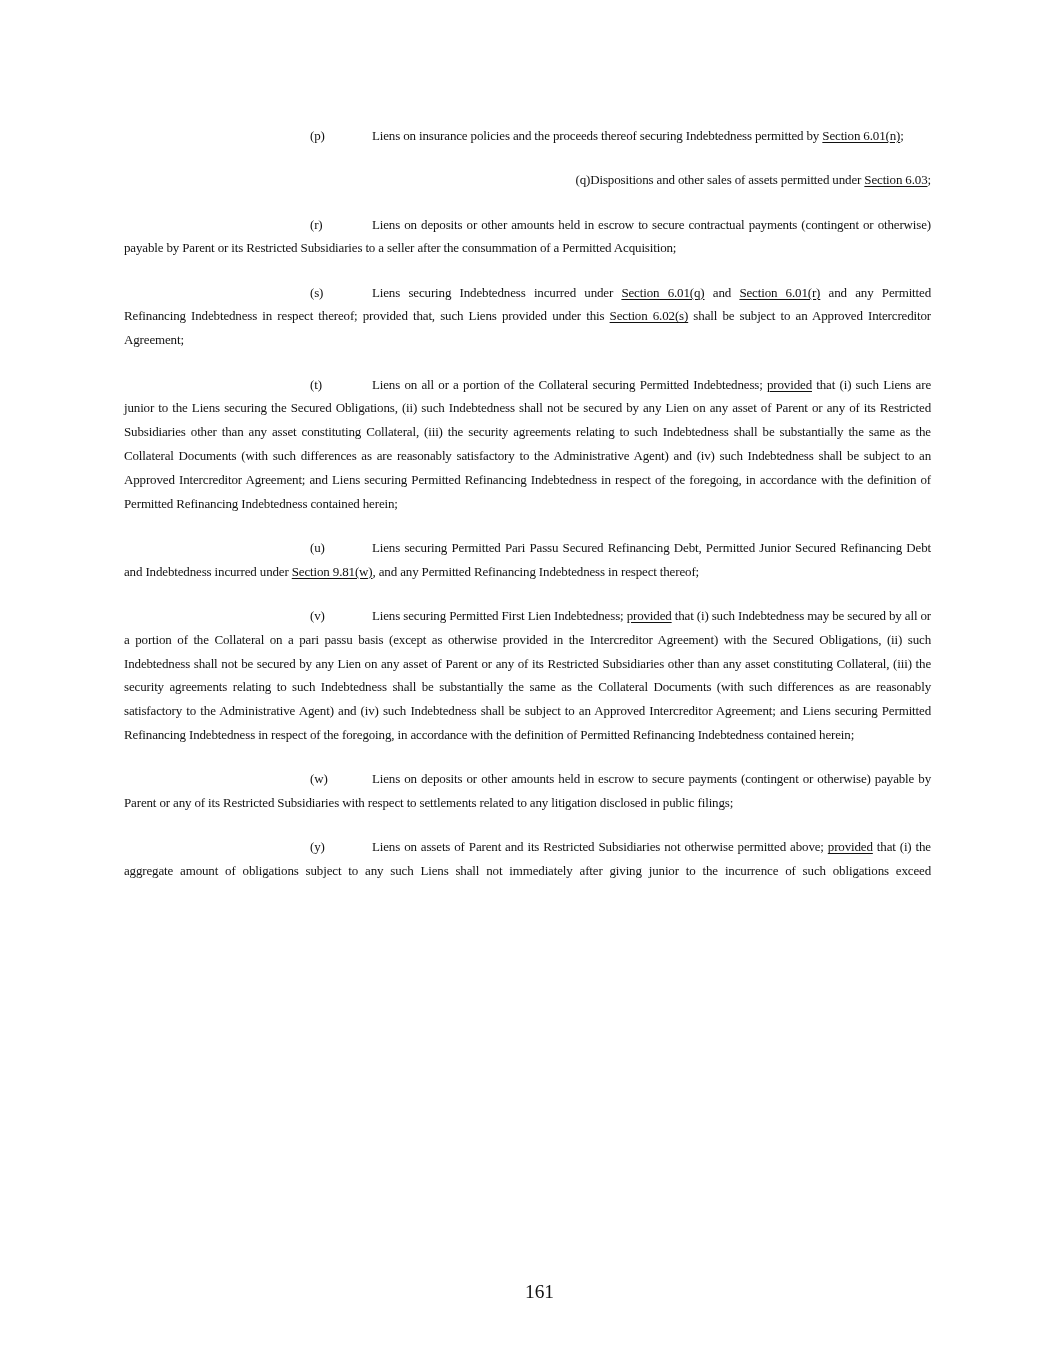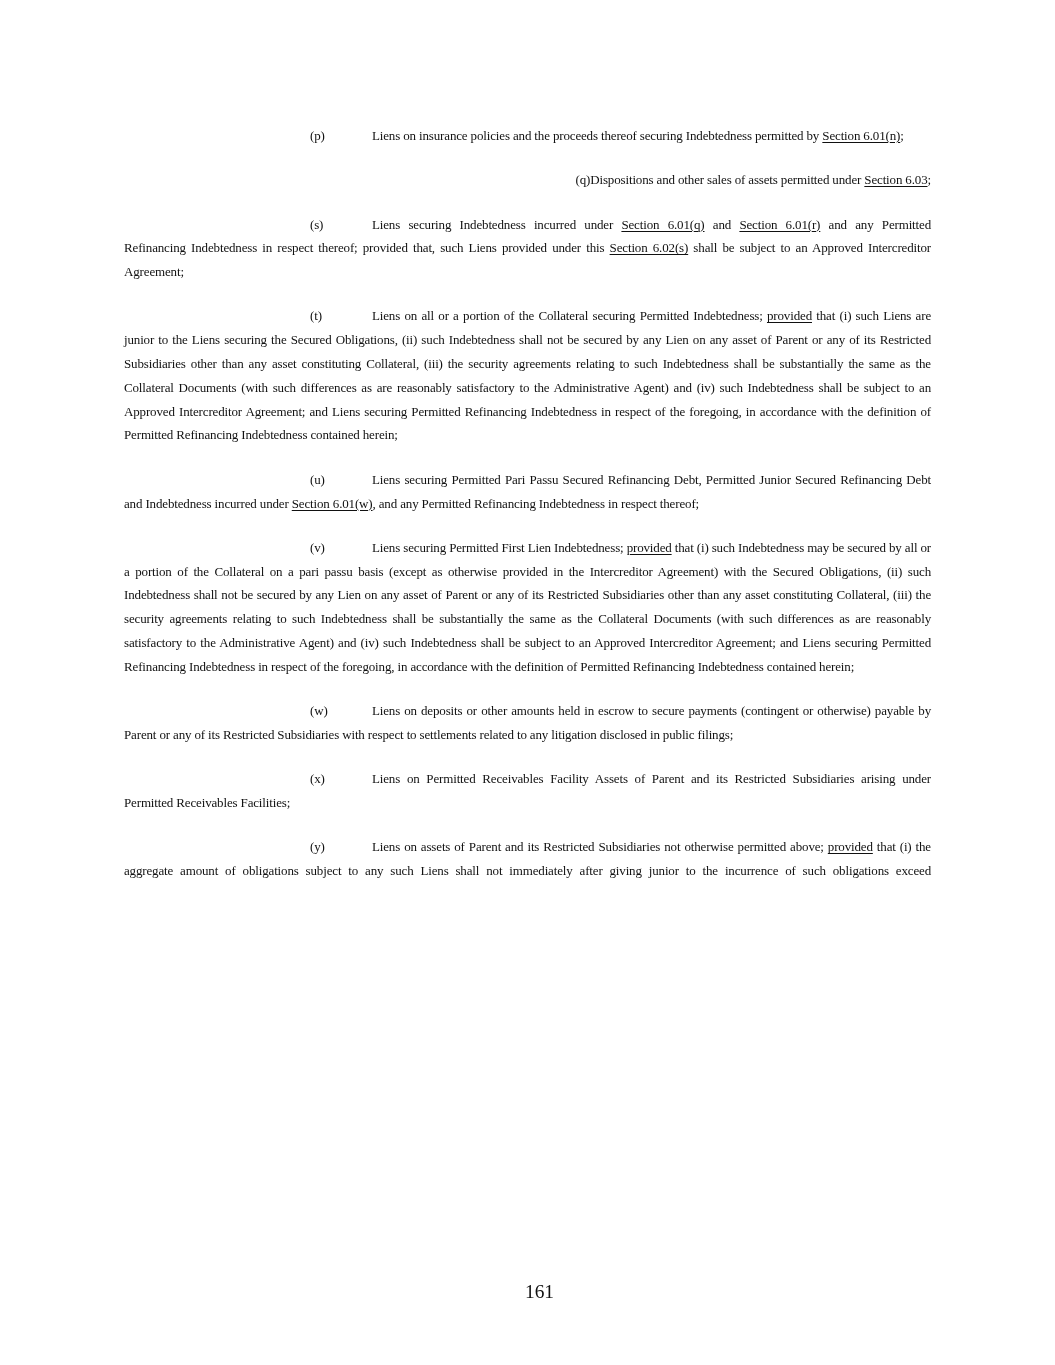--- a/index.html
+++ b/index.html
@@ -66,6 +66,9 @@
     <span class="label">(q)</span><span>Dispositions and other sales of assets permitted under </span><span class="ul">Section 6.03</span><span>;</span>
   </p>
 
+  <p class="para">
+    <span class="label">(r)</span><span>Liens on deposits or other amounts held in escrow to secure contractual payments (contingent or otherwise) payable by Parent or its Restricted Subsidiaries to a seller after the consummation of a Permitted Acquisition;</span>
+  </p>
 
   <p class="para">
     <span class="label">(s)</span><span>Liens securing Indebtedness incurred under </span><span class="ul">Section 6.01(q)</span><span> and </span><span class="ul">Section 6.01(r)</span><span> and any Permitted Refinancing Indebtedness in respect thereof; provided that, such Liens provided under this </span><span class="ul">Section 6.02(s)</span><span> shall be subject to an Approved Intercreditor Agreement;</span>

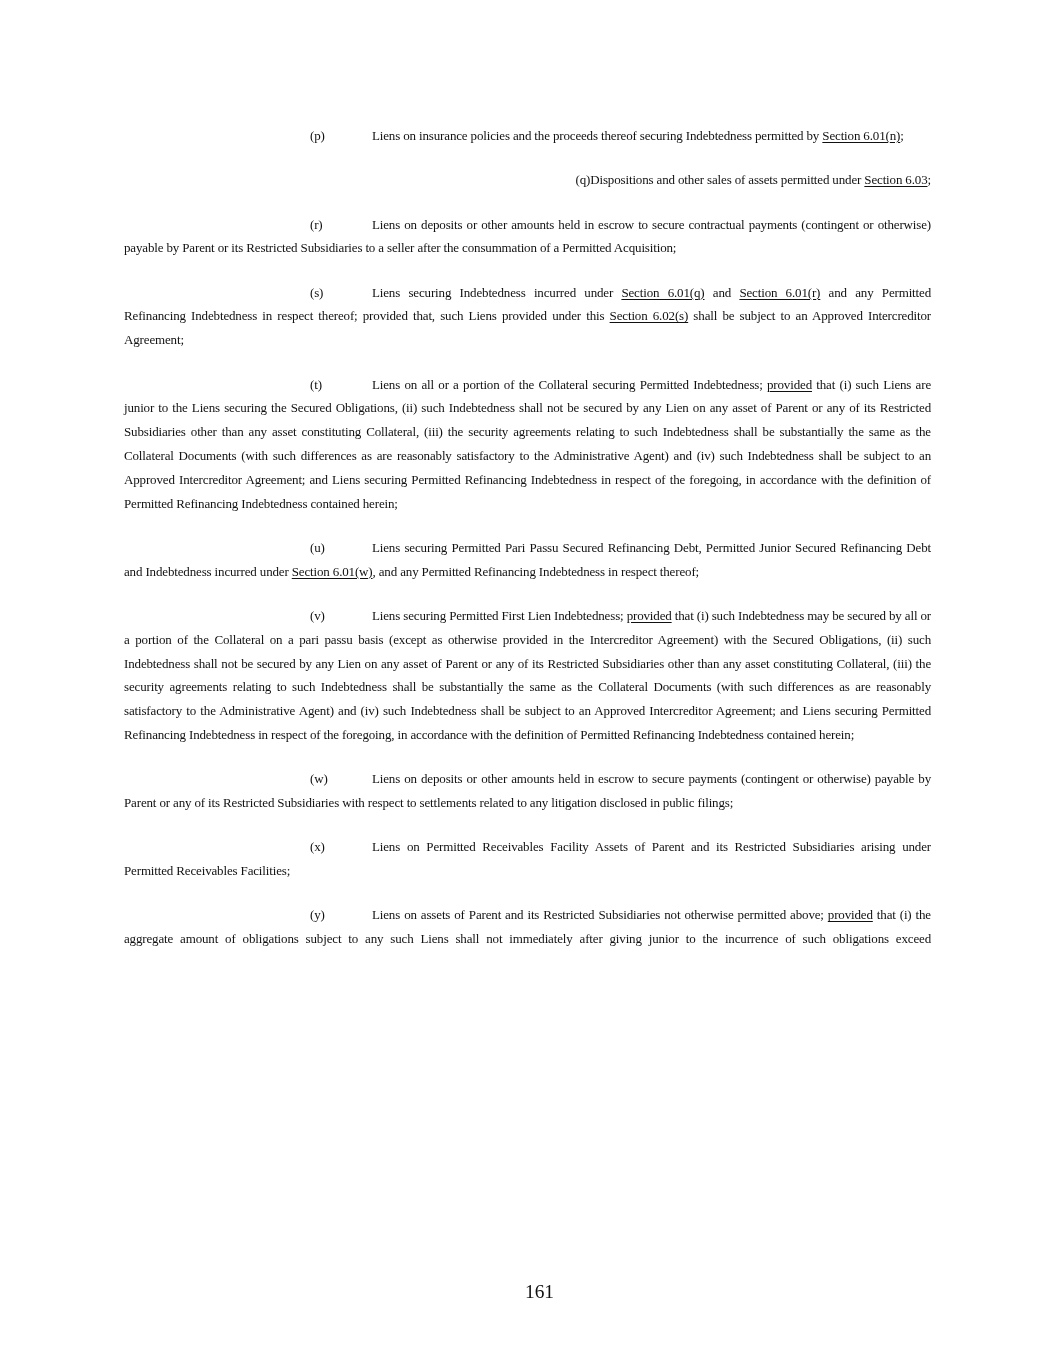--- a/index.html
+++ b/index.html
@@ -79,7 +79,7 @@
   </p>
 
   <p class="para">
-    <span class="label">(u)</span><span>Liens securing Permitted Pari Passu Secured Refinancing Debt, Permitted Junior Secured Refinancing Debt and Indebtedness incurred under </span><span class="ul">Section 6.01(w)</span><span>, and any Permitted Refinancing Indebtedness in respect thereof;</span>
+    <span class="label">(u)</span><span>Liens securing Permitted Pari Passu Secured Refinancing Debt, Permitted Junior Secured Refinancing Debt and Indebtedness incurred under </span><span class="ul">Section 9.81(w)</span><span>, and any Permitted Refinancing Indebtedness in respect thereof;</span>
   </p>
 
   <p class="para">

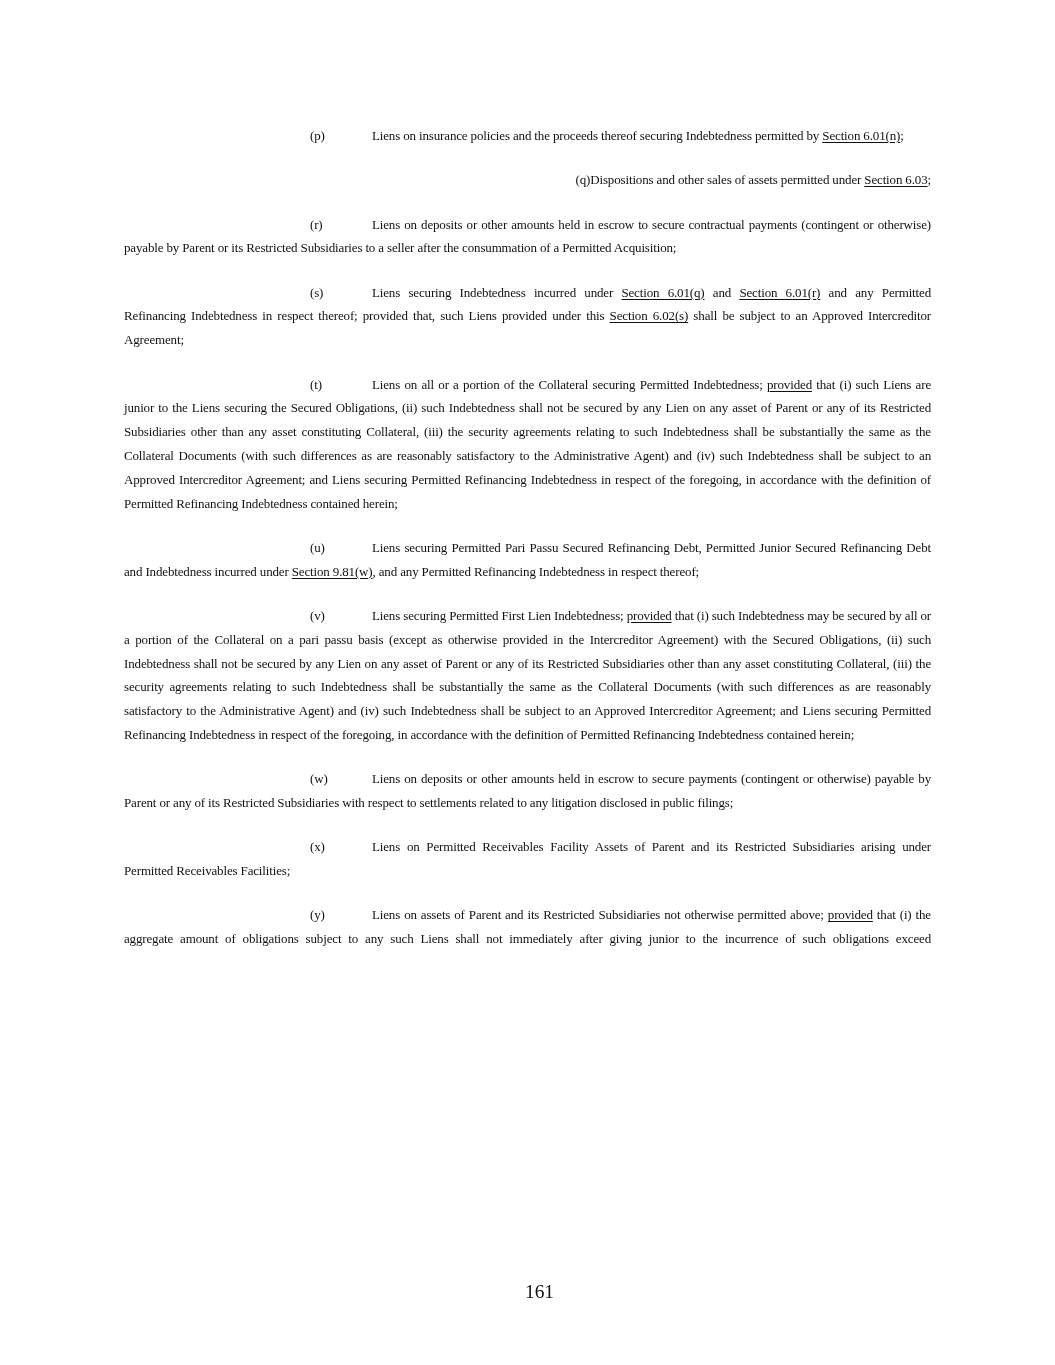--- a/index.html
+++ b/index.html
@@ -90,9 +90,6 @@
     <span class="label">(w)</span><span>Liens on deposits or other amounts held in escrow to secure payments (contingent or otherwise) payable by Parent or any of its Restricted Subsidiaries with respect to settlements related to any litigation disclosed in public filings;</span>
   </p>
 
-  <p class="para">
-    <span class="label">(x)</span><span>Liens on Permitted Receivables Facility Assets of Parent and its Restricted Subsidiaries arising under Permitted Receivables Facilities;</span>
-  </p>
 
   <p class="para" style="text-align-last: justify;">
     <span class="label">(y)</span><span>Liens on assets of Parent and its Restricted Subsidiaries not otherwise permitted above; </span><span class="ul">provided</span><span> that (i) the aggregate amount of obligations subject to any such Liens shall not immediately after giving junior to the incurrence of such obligations exceed</span>

